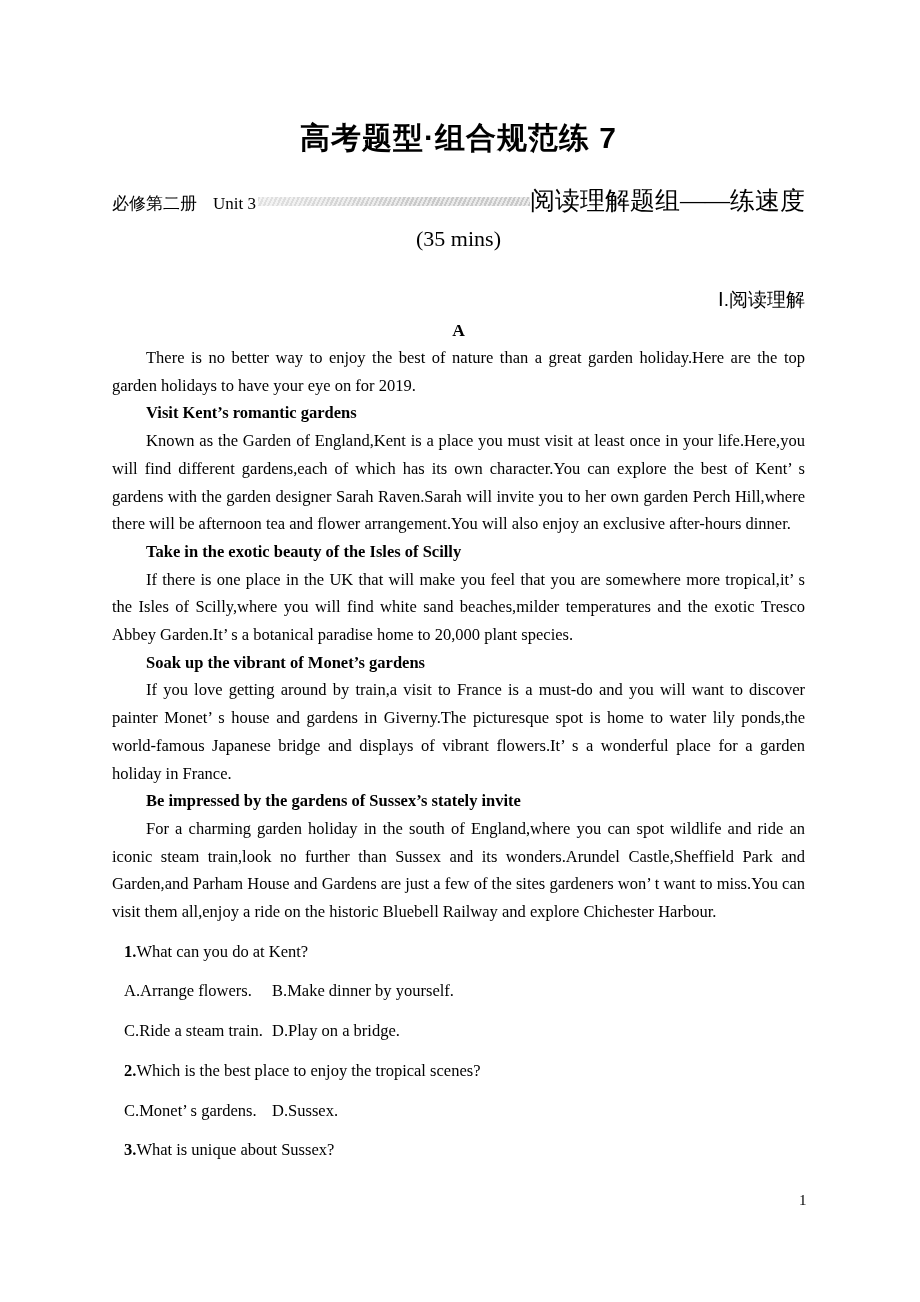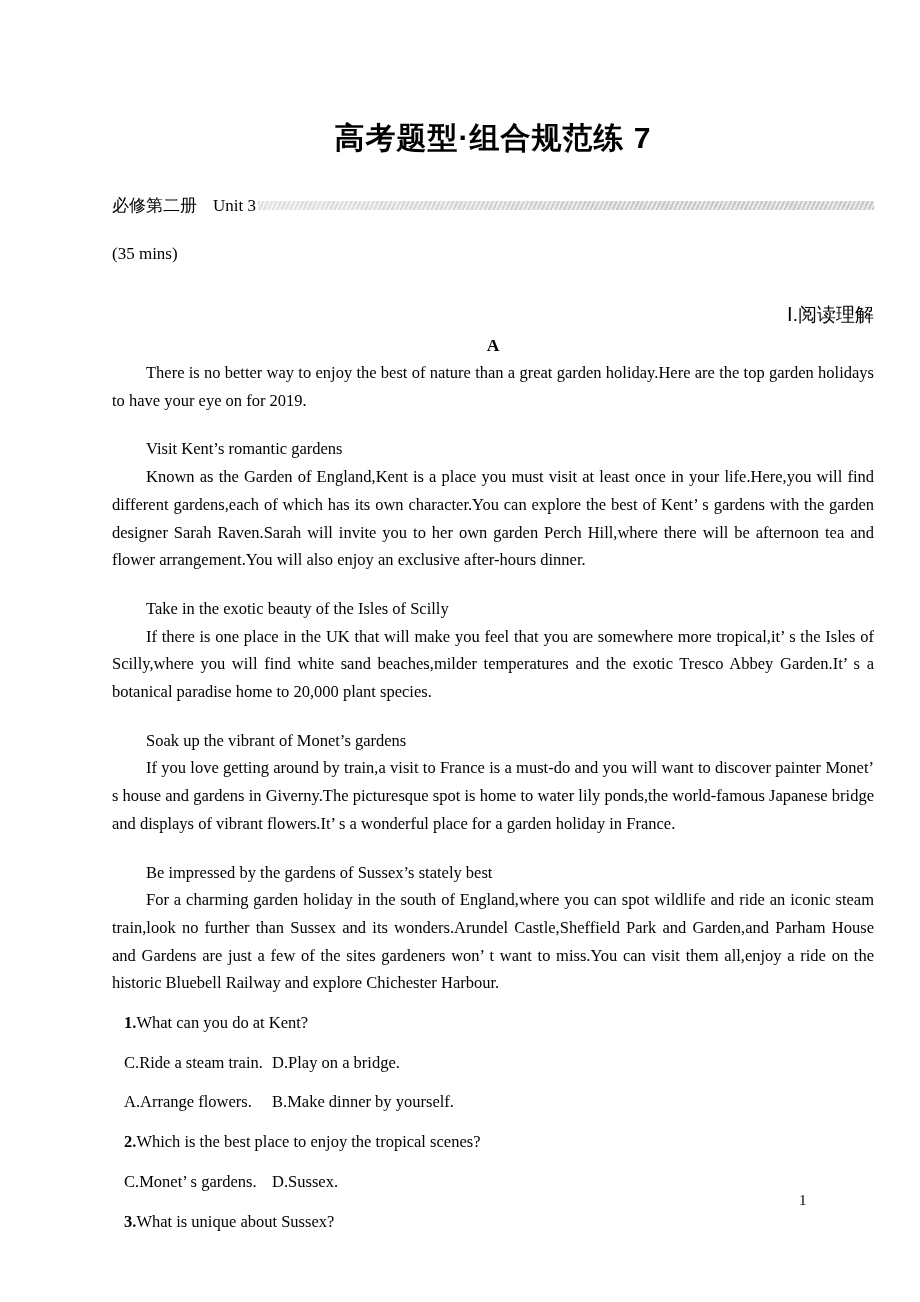--- a/index.html
+++ b/index.html
@@ -8,7 +8,7 @@
     background:#ffffff;color:#000;
     font-family:"Liberation Serif","DejaVu Serif",serif;
   }
-  .content{padding:120px 46px 0 112px;}
+  .content{padding:120px 115px 0 112px;}
   .doc-title{
     margin:0;text-align:center;
     font-family:"Liberation Sans","DejaVu Sans",sans-serif;

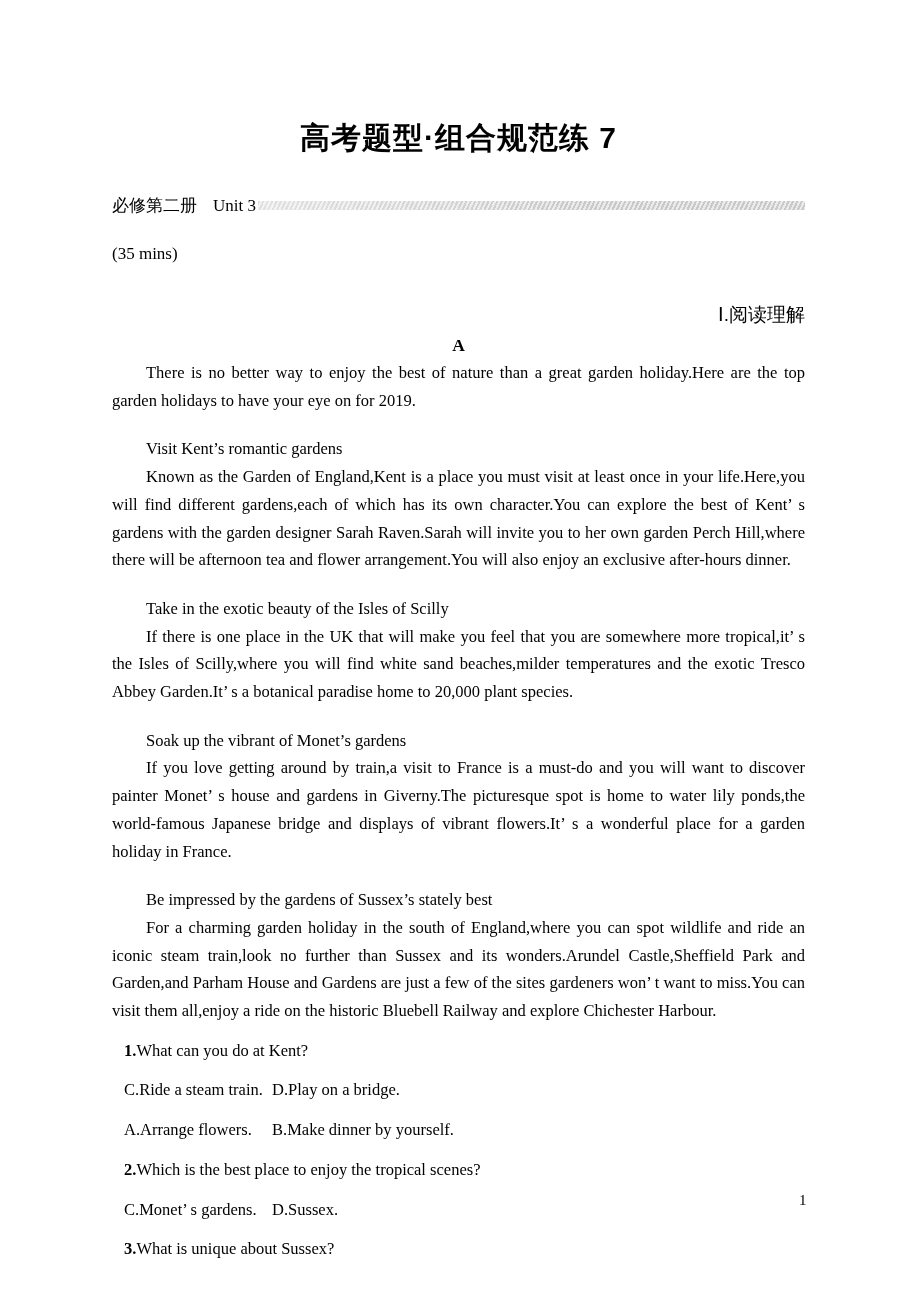--- a/index.html
+++ b/index.html
@@ -14,7 +14,7 @@
     font-family:"Liberation Sans","DejaVu Sans",sans-serif;
     font-size:30px;line-height:36px;font-weight:700;letter-spacing:1px;
   }
-  .header-row{display:flex;align-items:baseline;margin-top:38px;}
+  .header-row{display:flex;align-items:baseline;margin-top:30px;}
   .book-label{font-size:17px;white-space:nowrap;}
   .unit-label{font-size:17px;margin-left:16px;white-space:nowrap;}
   .header-divider{

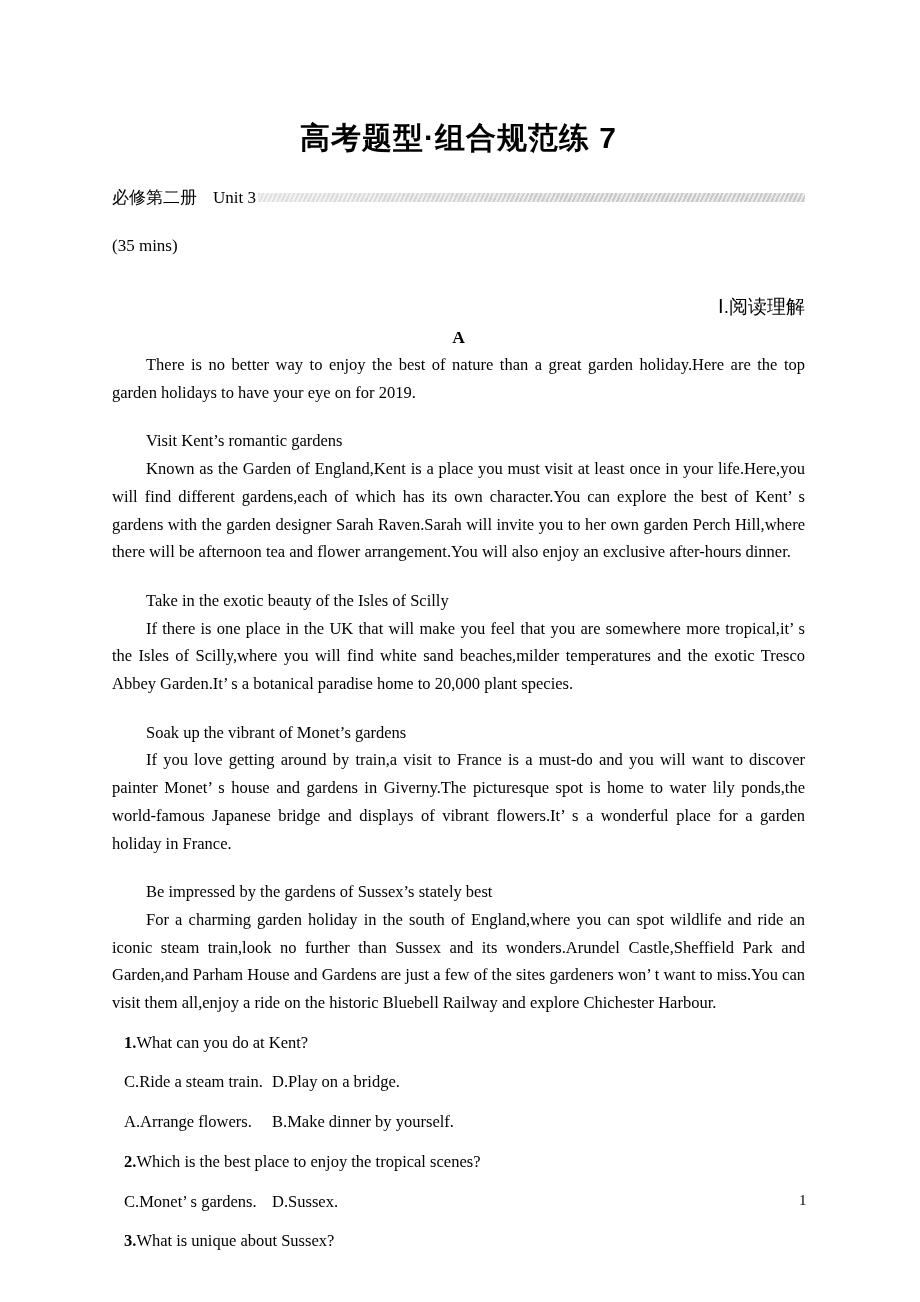--- a/index.html
+++ b/index.html
@@ -48,6 +48,7 @@
     <span class="book-label">必修第二册</span>
     <span class="unit-label">Unit 3</span>
     <span class="header-divider"></span>
+    <span class="section-title">阅读理解题组——练速度</span>
   </div>
 
   <div class="duration">(35 mins)</div>

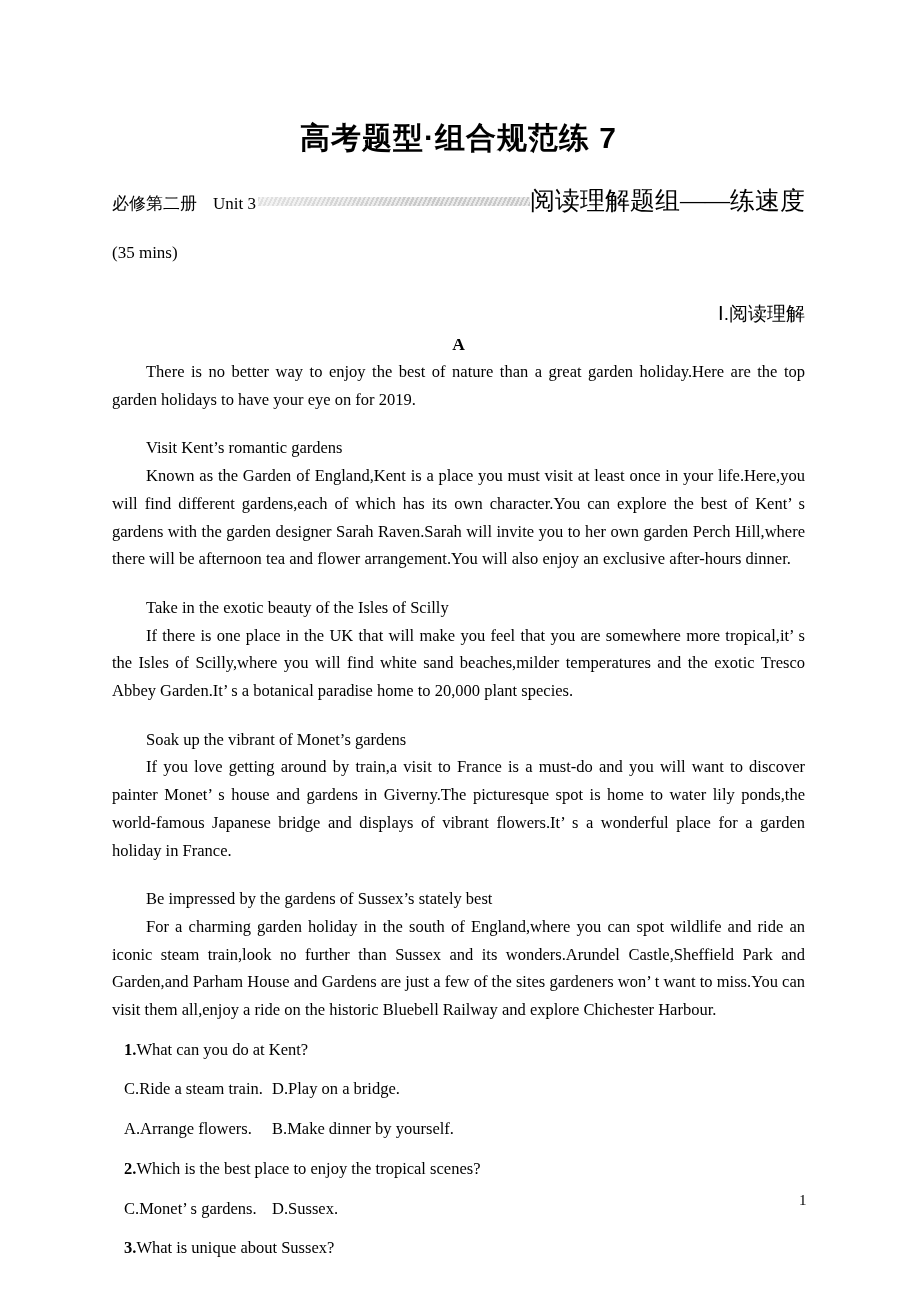--- a/index.html
+++ b/index.html
@@ -24,7 +24,7 @@
       repeating-linear-gradient(115deg,#c9c9c9 0 2px,#ebebeb 2px 4px);
   }
   .section-title{font-size:25px;line-height:30px;white-space:nowrap;font-weight:400;}
-  .duration{text-align:left;font-size:17px;line-height:26px;margin-top:24px;}
+  .duration{text-align:center;font-size:22px;line-height:26px;margin-top:10px;}
   .part-heading{
     font-family:"Liberation Sans","DejaVu Sans",sans-serif;
     font-size:19px;line-height:28px;margin-top:34px;font-weight:500;text-align:right;

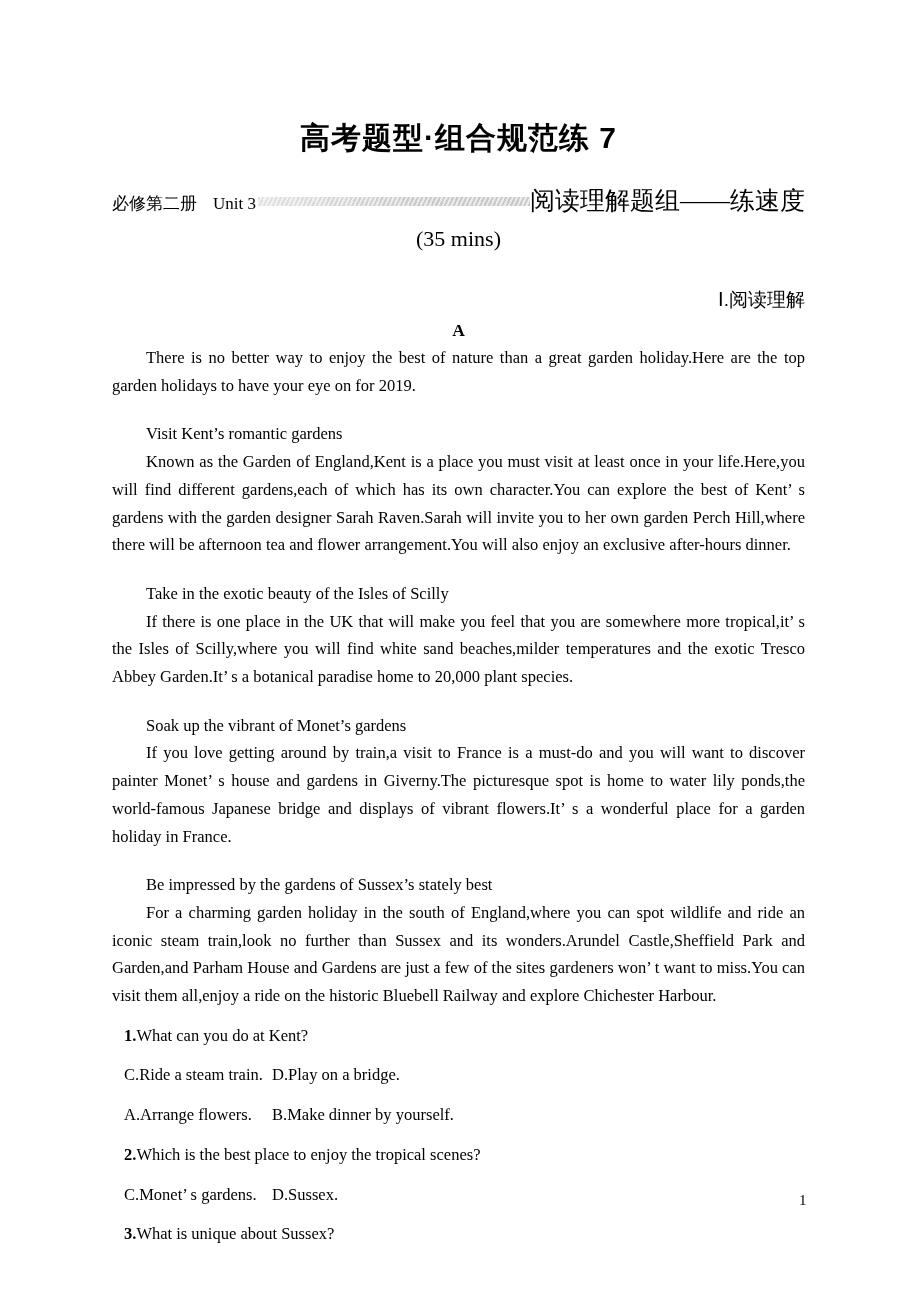--- a/index.html
+++ b/index.html
@@ -31,7 +31,7 @@
   }
   .passage-label{text-align:center;font-weight:700;font-size:17.5px;line-height:28px;margin-top:2px;}
   .para{font-size:16.5px;line-height:27.7px;text-align:justify;text-indent:34px;margin:0;}
-  .subhead{font-weight:400;margin-top:21px;}
+  .subhead{font-weight:700;}
   .qline{font-size:16.5px;line-height:27.7px;margin:12px;}
   .qnum{font-weight:700;}
   .opt-col{display:inline-block;min-width:148px;}

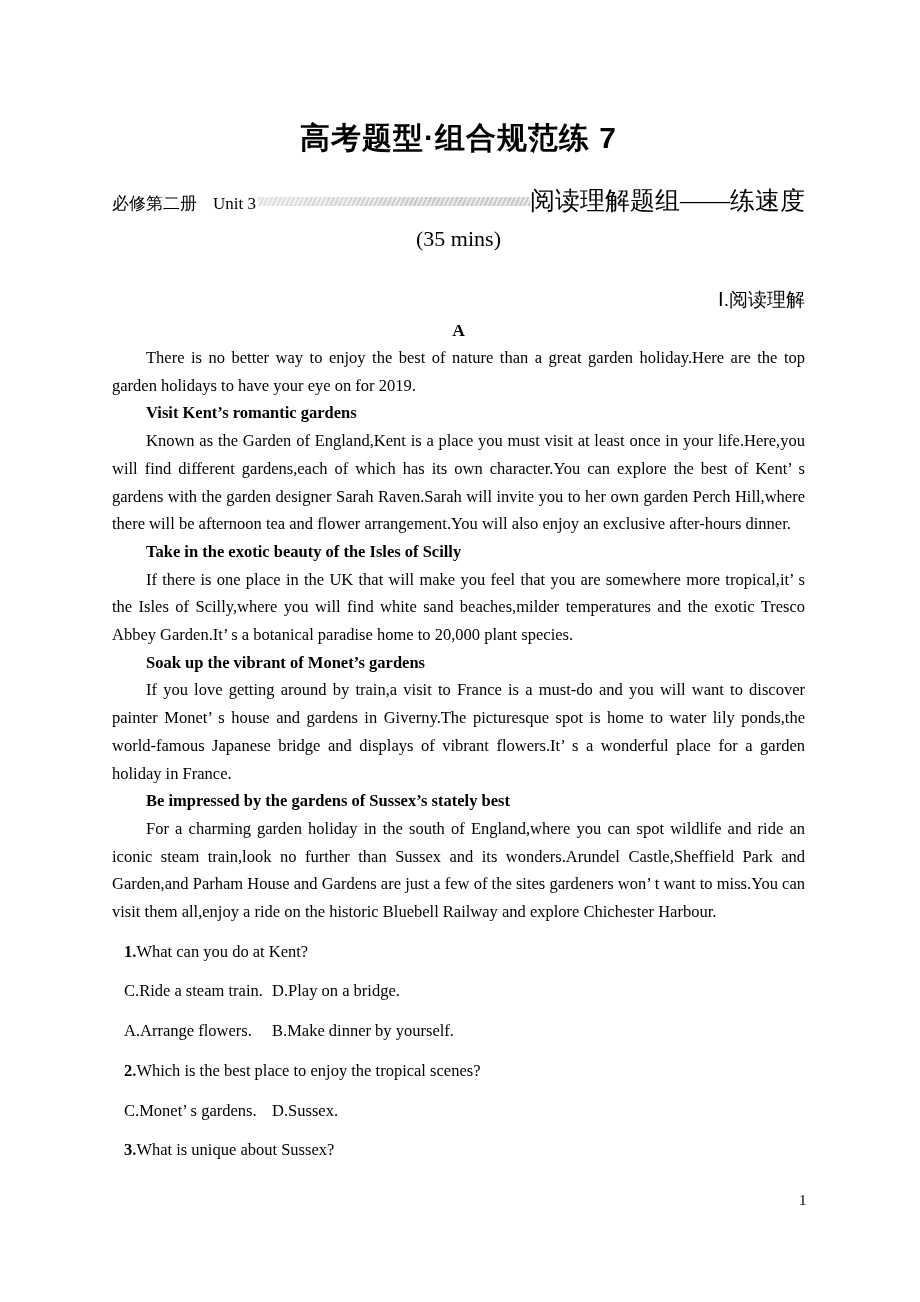--- a/index.html
+++ b/index.html
@@ -68,7 +68,7 @@
   <p class="para subhead">Soak up the vibrant of Monet’s gardens</p>
   <p class="para">If you love getting around by train,a visit to France is a must-do and you will want to discover painter Monet’ s house and gardens in Giverny.The picturesque spot is home to water lily ponds,the world-famous Japanese bridge and displays of vibrant flowers.It’ s a wonderful place for a garden holiday in France.</p>
 
-  <p class="para subhead">Be impressed by the gardens of Sussex’s stately best</p>
+  <p class="para subhead">Be impressed by the gardens of Sussex’s stately invite</p>
   <p class="para">For a charming garden holiday in the south of England,where you can spot wildlife and ride an iconic steam train,look no further than Sussex and its wonders.Arundel Castle,Sheffield Park and Garden,and Parham House and Gardens are just a few of the sites gardeners won’ t want to miss.You can visit them all,enjoy a ride on the historic Bluebell Railway and explore Chichester Harbour.</p>
 
   <div class="qline"><span class="qnum">1.</span><span>What can you do at Kent?</span></div>

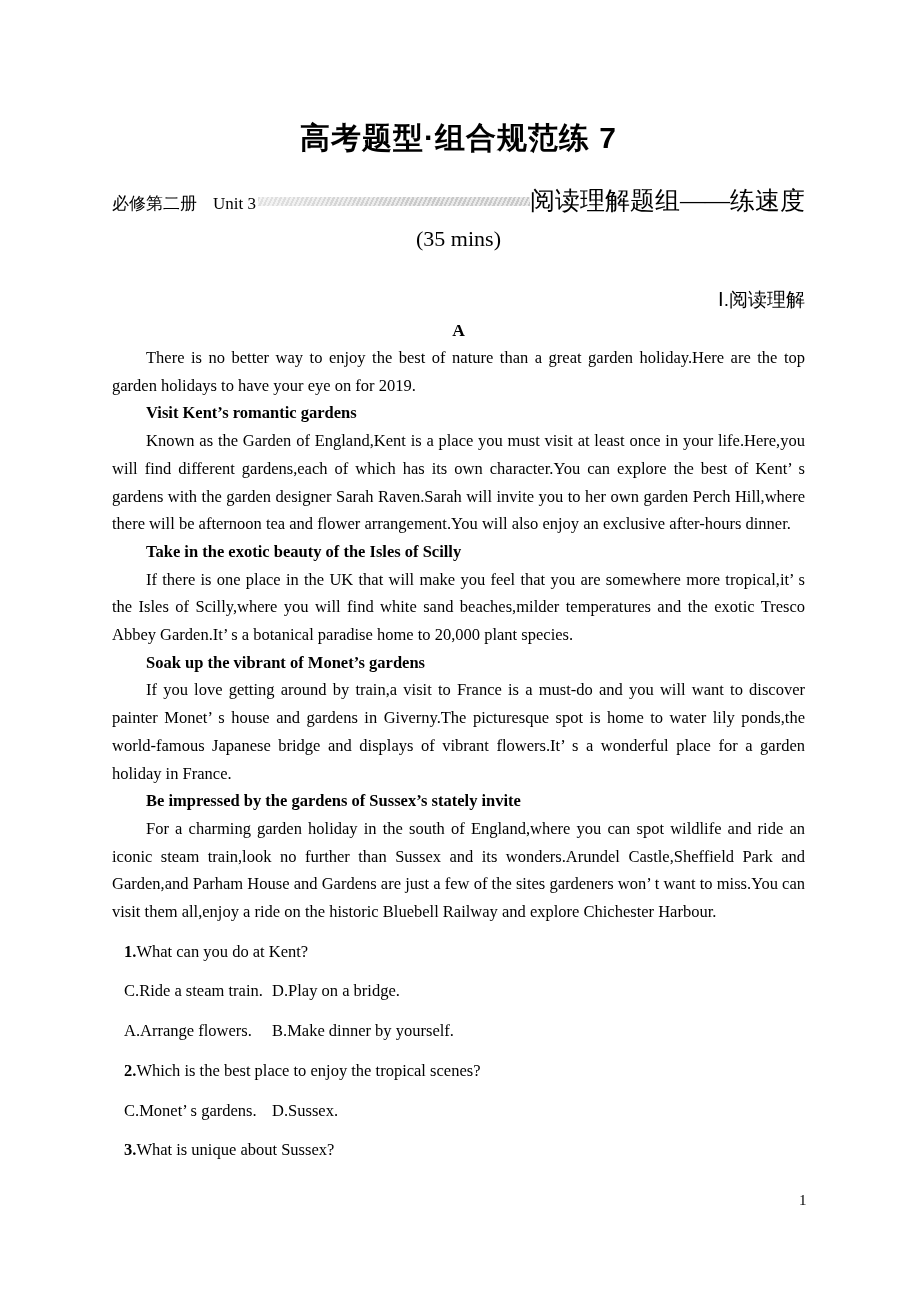--- a/index.html
+++ b/index.html
@@ -72,8 +72,8 @@
   <p class="para">For a charming garden holiday in the south of England,where you can spot wildlife and ride an iconic steam train,look no further than Sussex and its wonders.Arundel Castle,Sheffield Park and Garden,and Parham House and Gardens are just a few of the sites gardeners won’ t want to miss.You can visit them all,enjoy a ride on the historic Bluebell Railway and explore Chichester Harbour.</p>
 
   <div class="qline"><span class="qnum">1.</span><span>What can you do at Kent?</span></div>
+  <div class="qline"><span class="opt-col">A.Arrange flowers.</span><span>B.Make dinner by yourself.</span></div>
   <div class="qline"><span class="opt-col">C.Ride a steam train.</span><span>D.Play on a bridge.</span></div>
-  <div class="qline"><span class="opt-col">A.Arrange flowers.</span><span>B.Make dinner by yourself.</span></div>
 
   <div class="qline"><span class="qnum">2.</span><span>Which is the best place to enjoy the tropical scenes?</span></div>
   <div class="qline"><span class="opt-col">C.Monet’ s gardens.</span><span>D.Sussex.</span></div>

